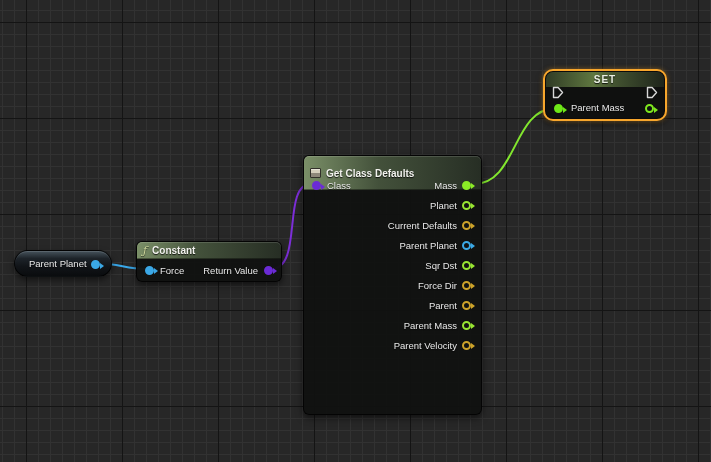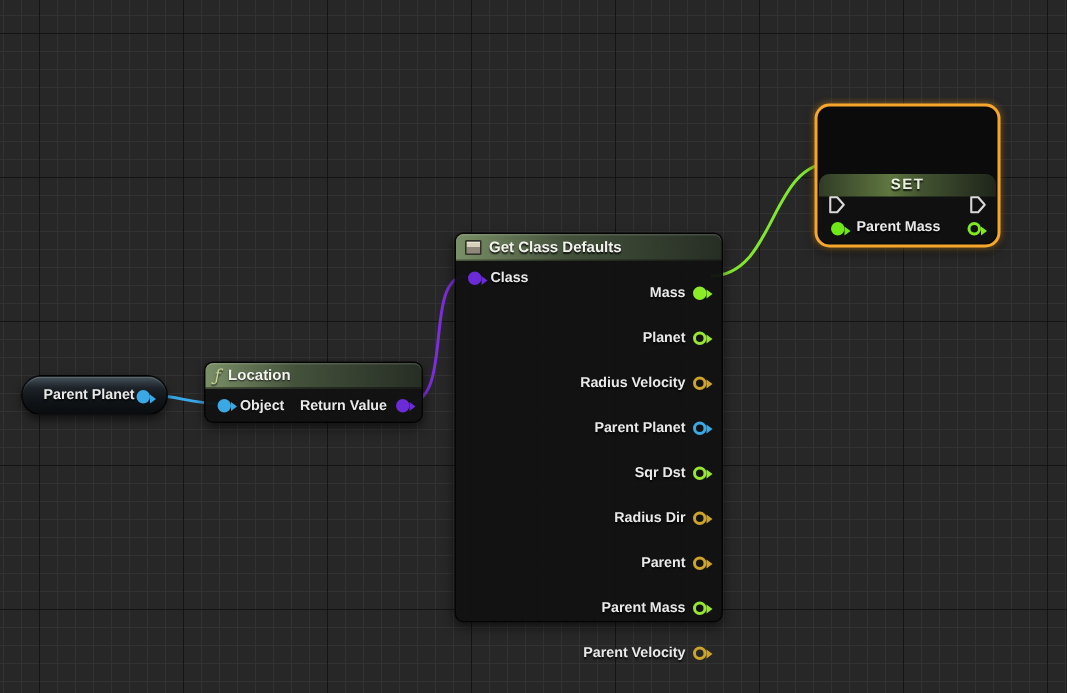--- a/index.html
+++ b/index.html
@@ -83,7 +83,6 @@
     position:relative;width:118px;height:46px;border-radius:7px;
     background:rgba(16,17,16,0.97);
     box-shadow:inset 0 1px 0 rgba(255,255,255,0.05);
-    margin-top:44px;
   }
   .set-header{
     position:absolute;left:0;right:0;top:0;height:15px;border-radius:7px 7px 0 0;

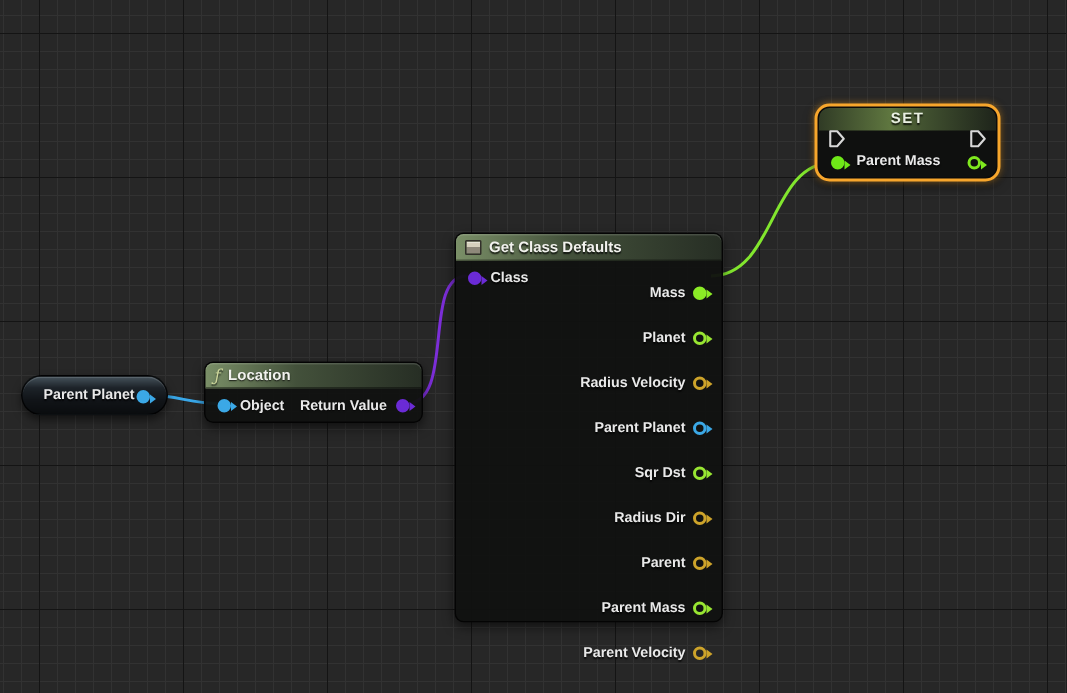--- a/index.html
+++ b/index.html
@@ -52,7 +52,7 @@
     border-left:4px solid var(--pc,#888);
     border-top:3px solid transparent;border-bottom:3px solid transparent;
   }
-  .pin-label{white-space:nowrap;text-shadow:0 1px 1px rgba(0,0,0,0.75);color:#e9e9e9;font-weight:bold;}
+  .pin-label{white-space:nowrap;text-shadow:0 1px 1px rgba(0,0,0,0.75);color:#e9e9e9;}
 
   
   .var-node{

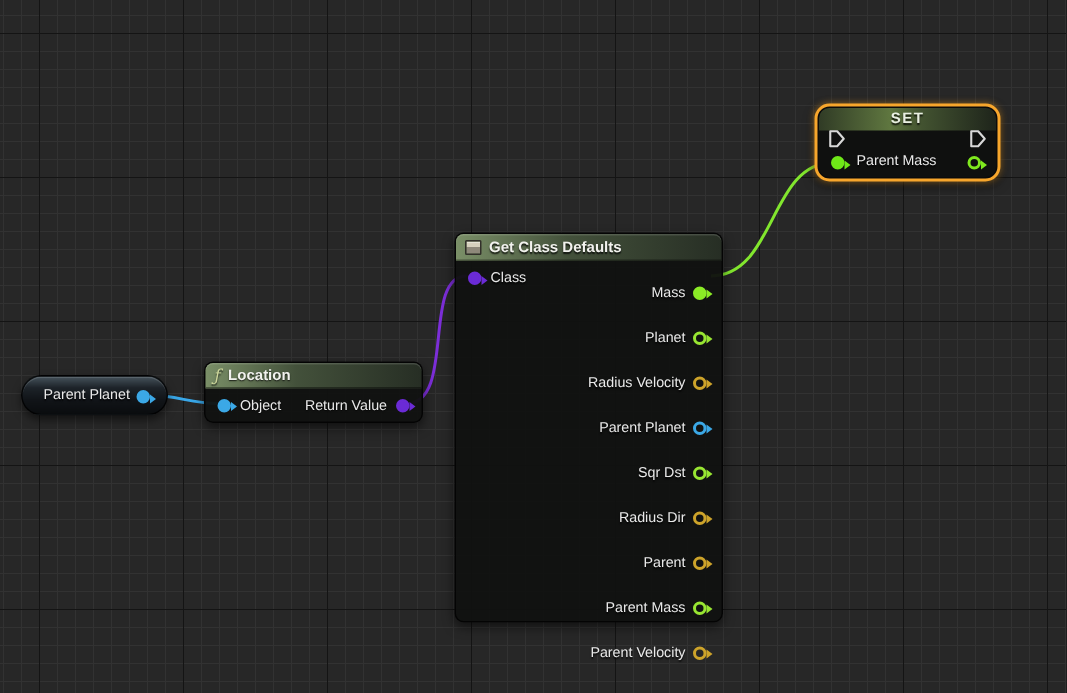--- a/index.html
+++ b/index.html
@@ -29,7 +29,7 @@
   }
   .node-header{
     display:flex;align-items:center;gap:5px;
-    height:18px;padding:0 8px 0 6px;
+    height:34px;padding:0 8px 0 6px;
     border-radius:5px 5px 0 0;
     background:linear-gradient(90deg, rgba(128,150,108,0.95), rgba(76,92,66,0.85) 42%, rgba(44,53,41,0.8) 100%);
     box-shadow:inset 0 1px 0 rgba(255,255,255,0.12), inset 0 -1px 0 rgba(0,0,0,0.4);

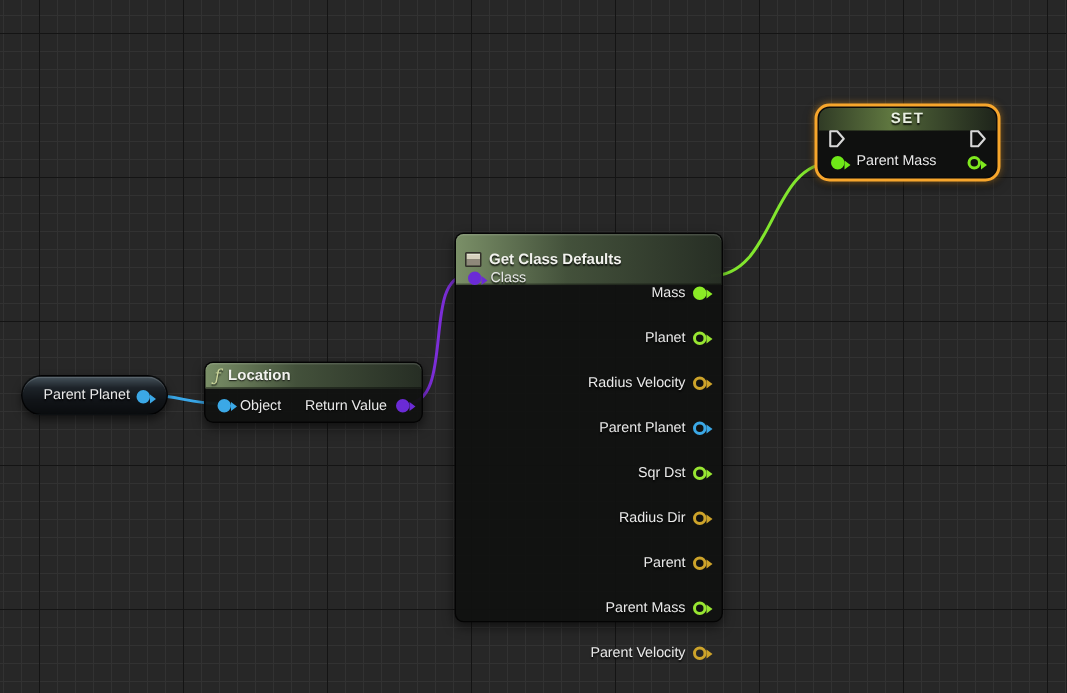--- a/index.html
+++ b/index.html
@@ -71,7 +71,7 @@
   
   .gcd-input{position:absolute;left:8px;top:24px;display:flex;align-items:center;gap:6px;}
   .gcd-outputs{position:absolute;top:19px;right:0;left:0;}
-  .out-row{display:flex;align-items:center;justify-content:flex-end;gap:5px;height:20px;padding-right:10px;margin-top:10px;}
+  .out-row{display:flex;align-items:center;justify-content:flex-end;gap:5px;height:20px;padding-right:10px;}
 
   
   .sel-wrap{

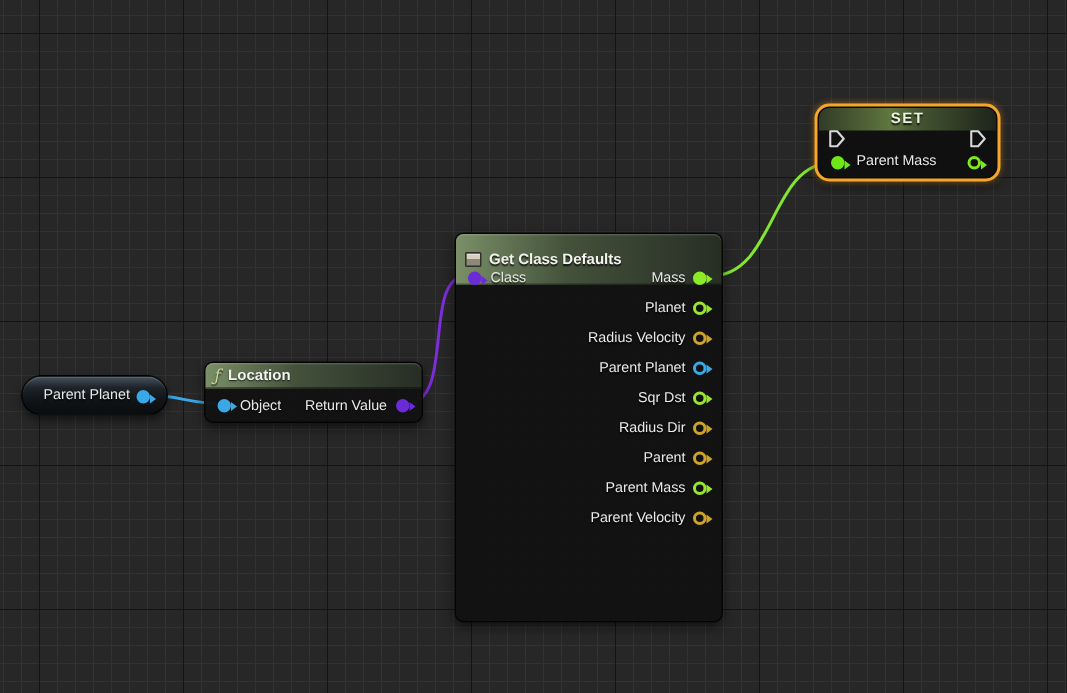--- a/index.html
+++ b/index.html
@@ -153,7 +153,7 @@
 
 
         <div class="out-row">
-          <span class="pin-label">Radius Velocity</span>
+          <span class="pin-label">Current Defaults</span>
           <span class="pin" style="--pc: #CDA32A;"></span>
         </div>
 

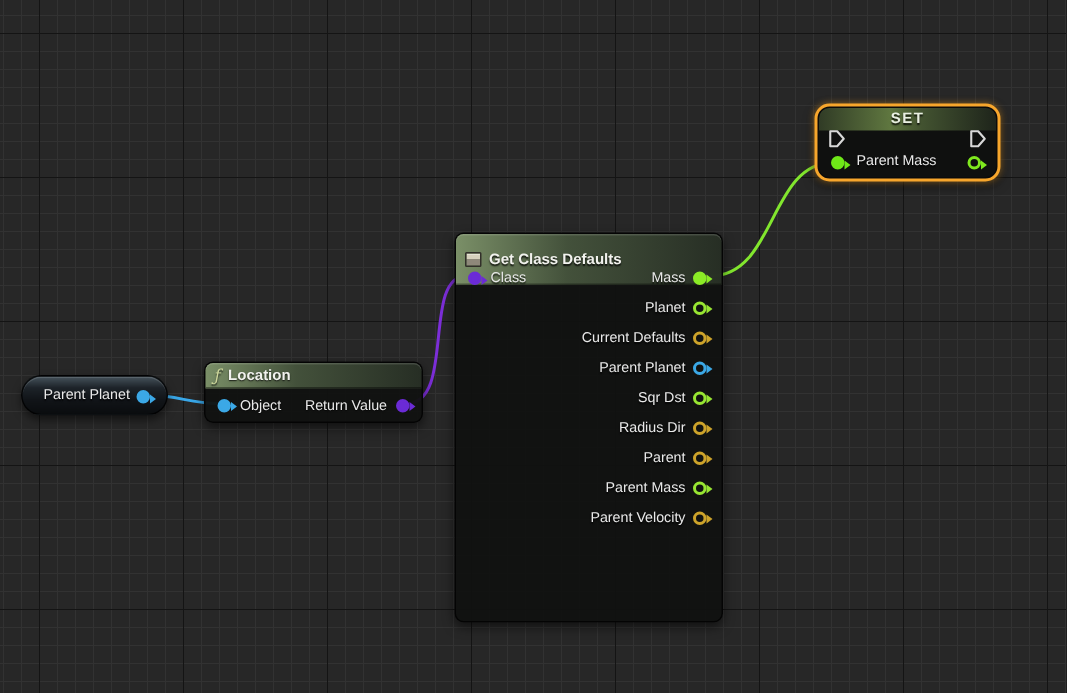--- a/index.html
+++ b/index.html
@@ -116,7 +116,7 @@
   <div class="node" style="left:136px;top:241px;width:146px;height:41px;">
     <div class="node-header" style="height:17px;">
       <span class="fn-icon">ƒ</span>
-      <span class="node-title">Location</span>
+      <span class="node-title">Constant</span>
     </div>
     <div class="gc-body">
       <span class="pin-group">

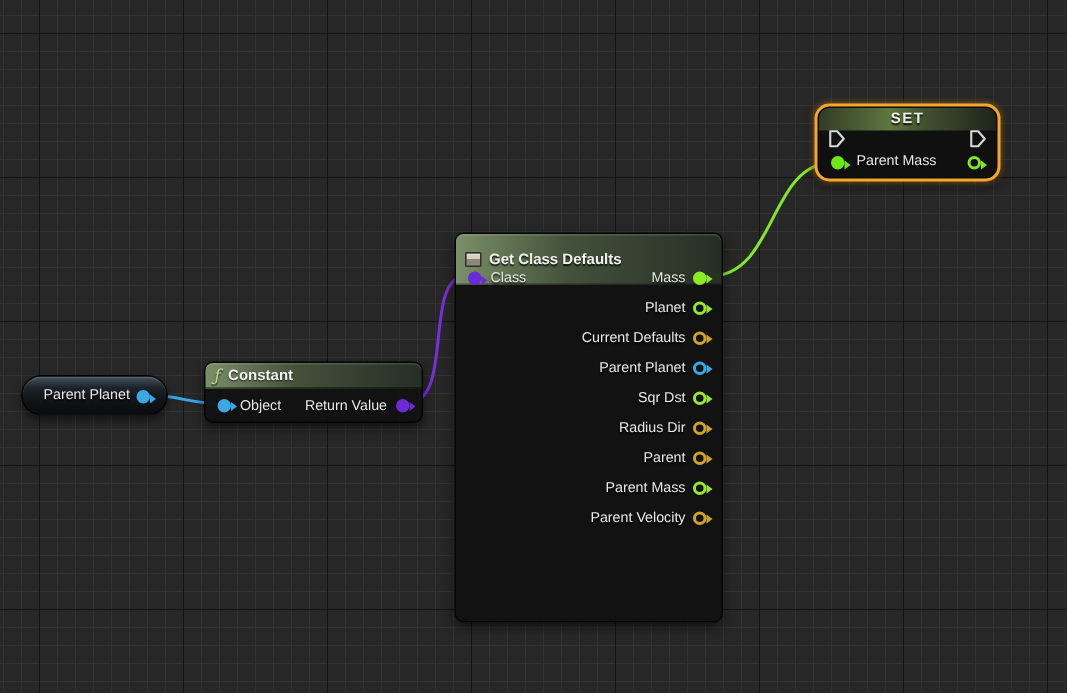--- a/index.html
+++ b/index.html
@@ -121,7 +121,7 @@
     <div class="gc-body">
       <span class="pin-group">
         <span class="pin filled" style="--pc: #3BA8E6;"></span>
-        <span class="pin-label">Object</span>
+        <span class="pin-label">Force</span>
       </span>
       <span class="pin-group">
         <span class="pin-label">Return Value</span>

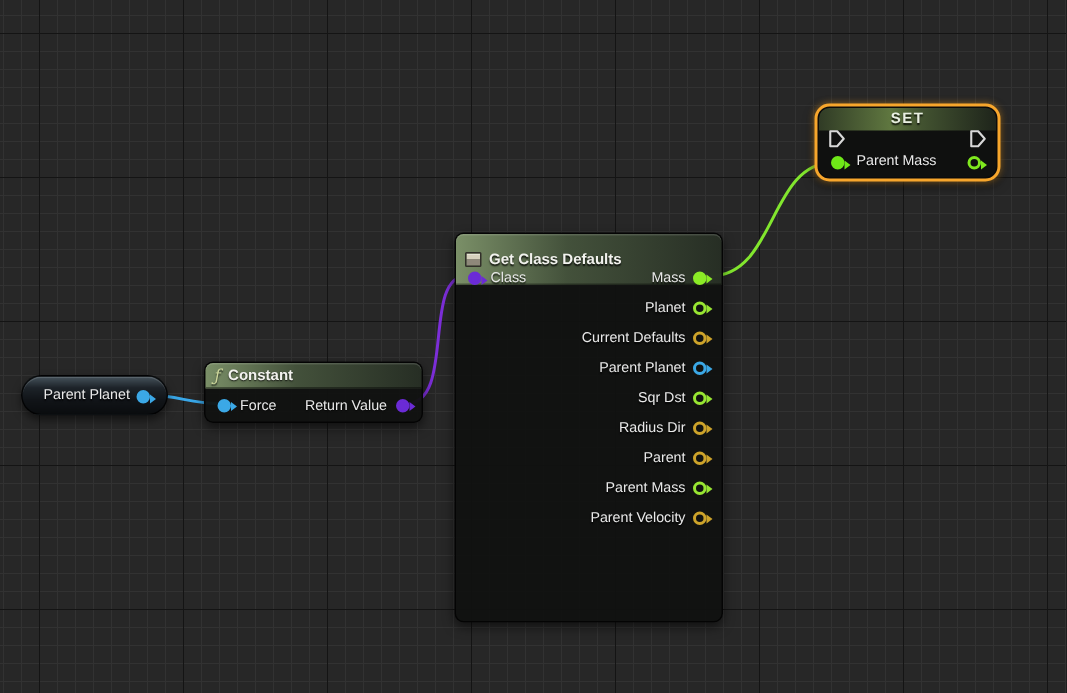--- a/index.html
+++ b/index.html
@@ -168,7 +168,7 @@
         </div>
 
         <div class="out-row">
-          <span class="pin-label">Radius Dir</span>
+          <span class="pin-label">Force Dir</span>
           <span class="pin" style="--pc: #CDA32A;"></span>
         </div>
 

